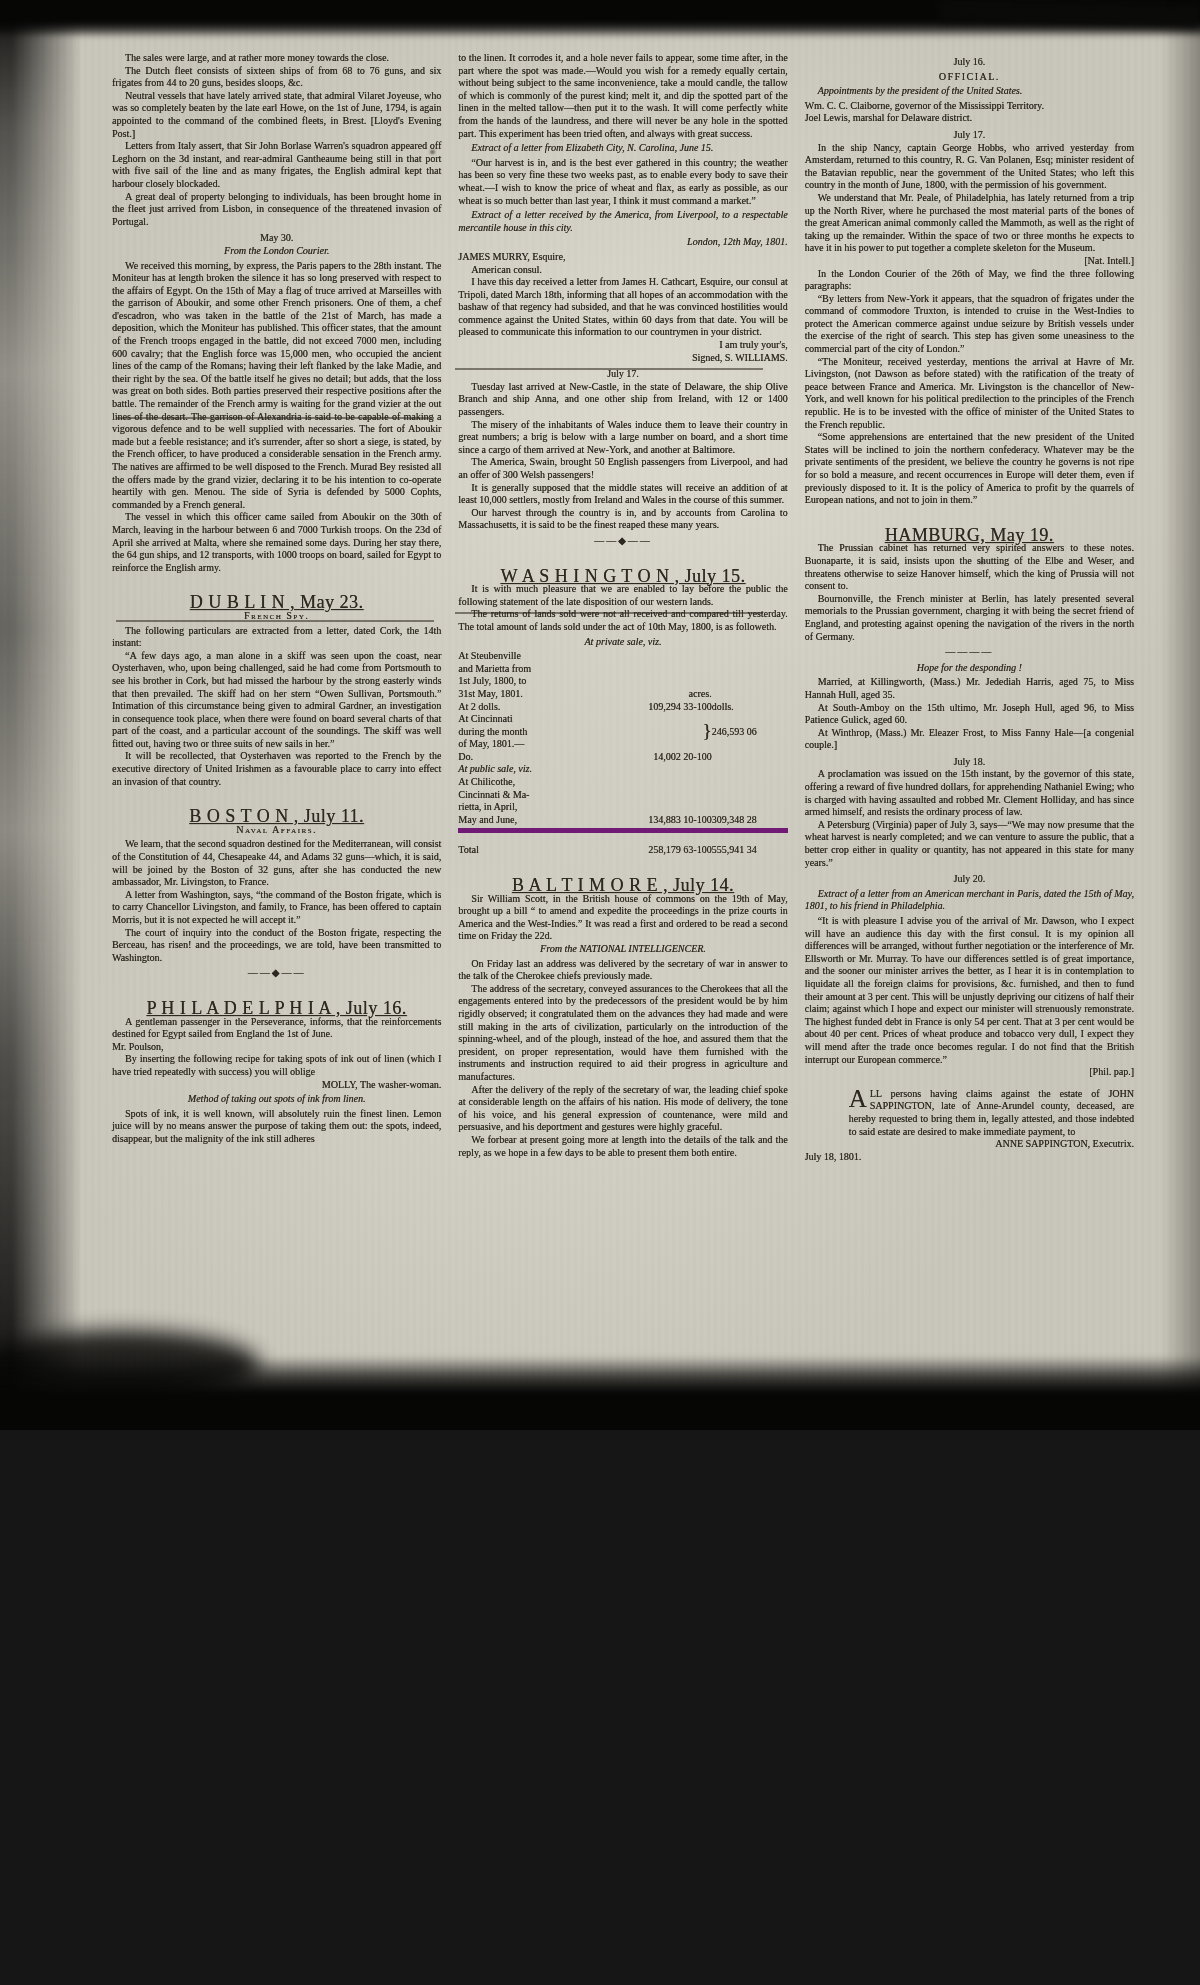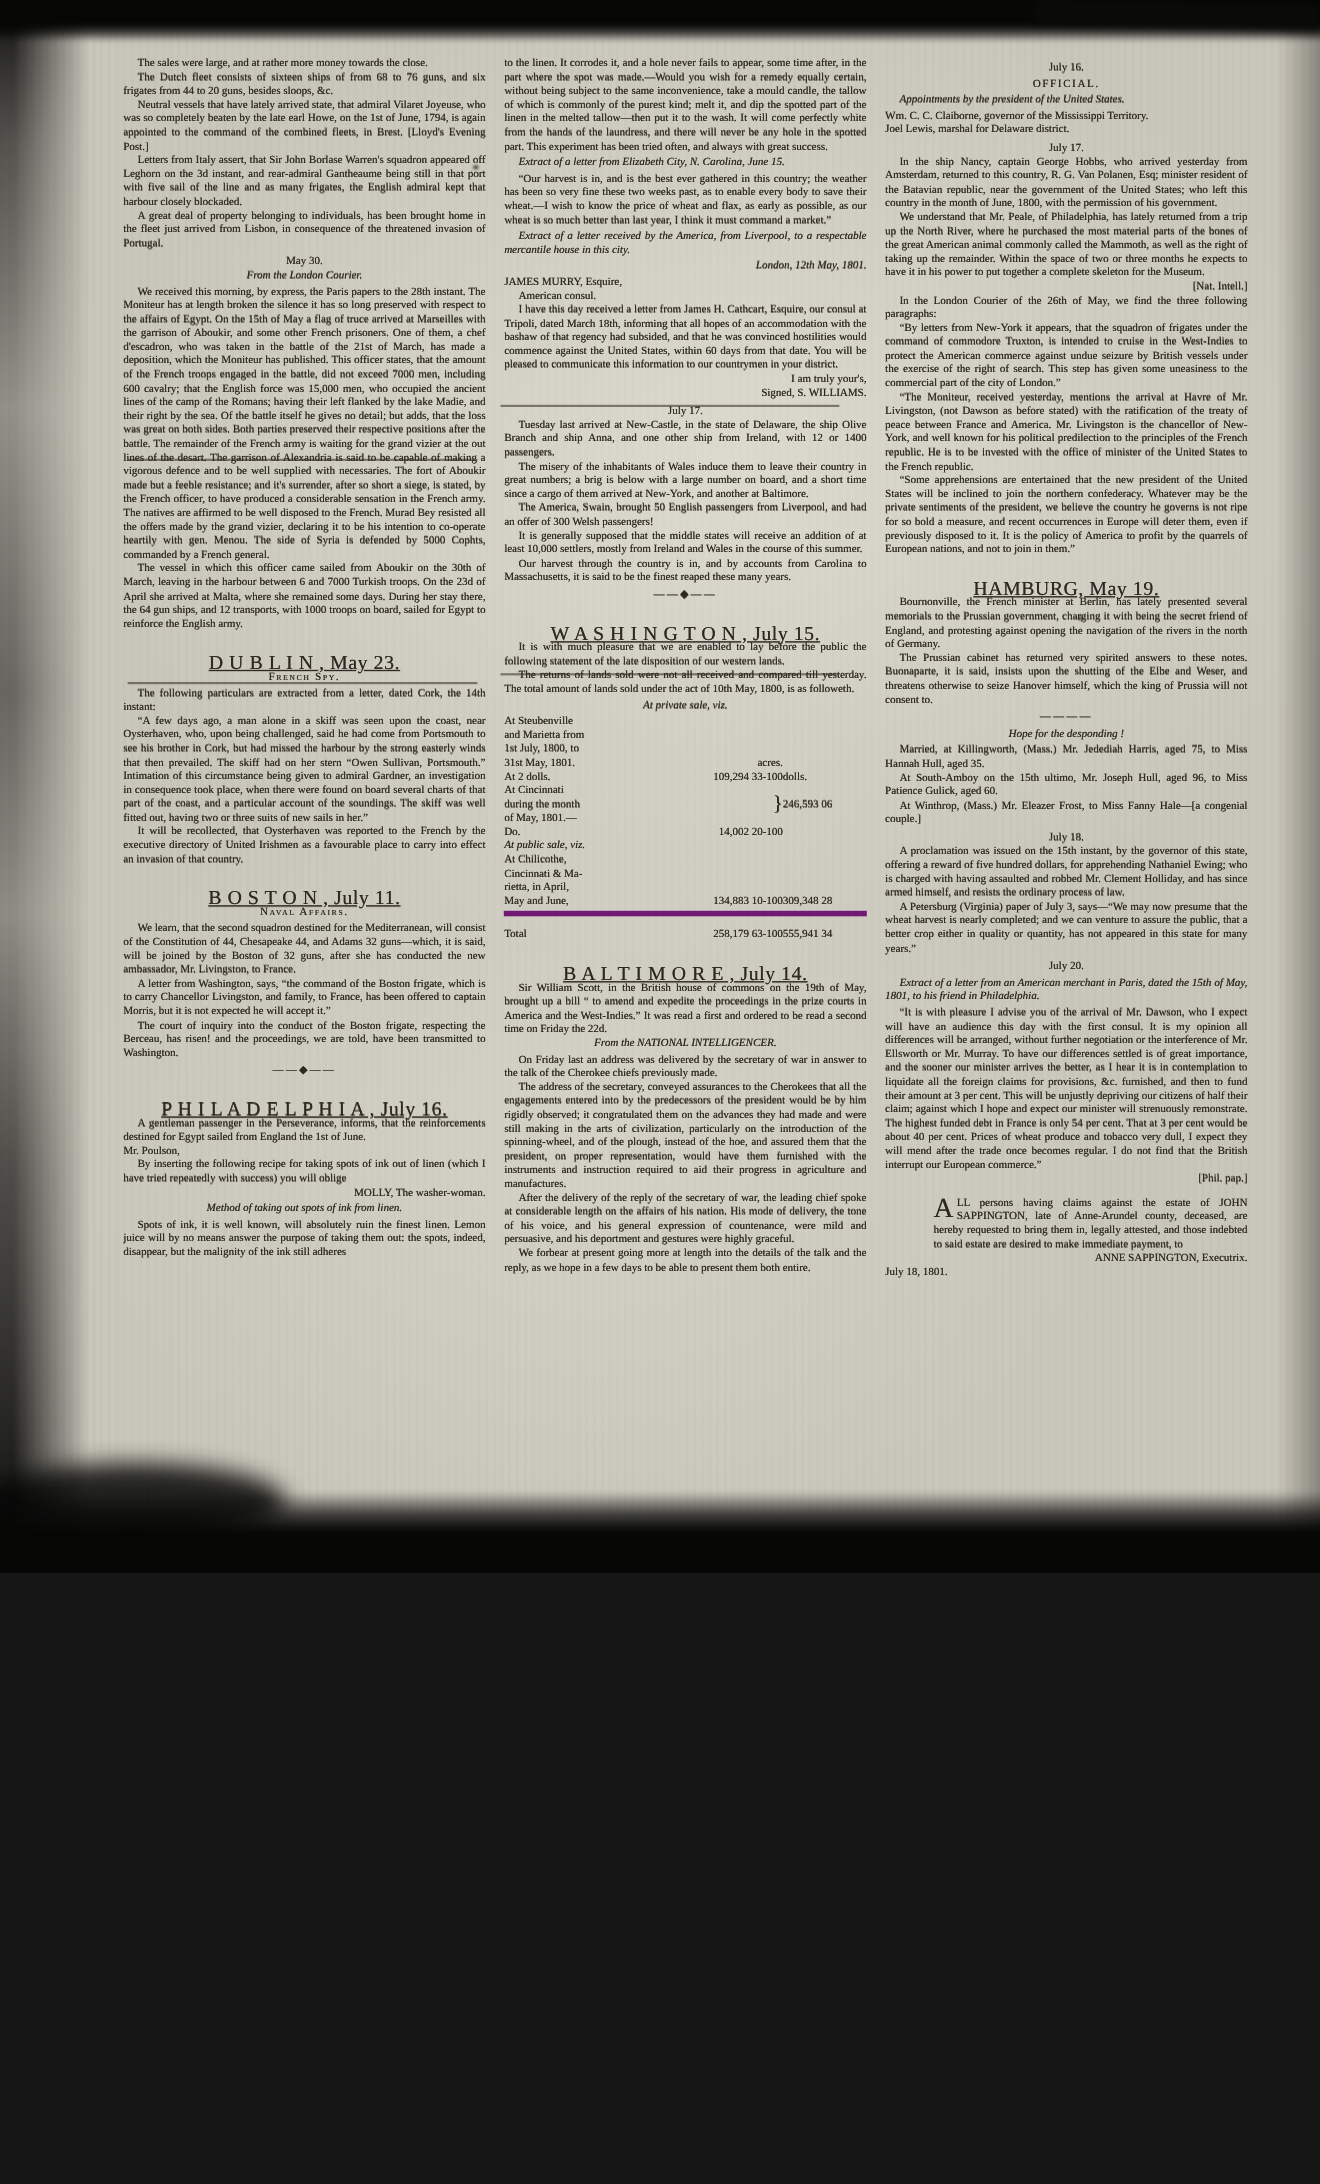--- a/index.html
+++ b/index.html
@@ -232,8 +232,8 @@
         <div class="blk p">“The Moniteur, received yesterday, mentions the arrival at Havre of Mr. Livingston, (not Dawson as before stated) with the ratification of the treaty of peace between France and America.  Mr. Livingston is the chancellor of New-York, and well known for his political predilection to the principles of the French republic.  He is to be invested with the office of minister of the United States to the French republic.</div>
         <div class="blk p">“Some apprehensions are entertained that the new president of the United States will be inclined to join the northern confederacy.  Whatever may be the private sentiments of the president, we believe the country he governs is not ripe for so bold a measure, and recent occurrences in Europe will deter them, even if previously disposed to it.  It is the policy of America to profit by the quarrels of European nations, and not to join in them.”</div>
         <div class="blk head">HAMBURG,  May 19.</div>
+        <div class="blk p">The Prussian cabinet has returned very spirited answers to these notes.  Buonaparte, it is said, insists upon the shutting of the Elbe and Weser, and threatens otherwise to seize Hanover himself, which the king of Prussia will not consent to.</div>
         <div class="blk p">Bournonville, the French minister at Berlin, has lately presented several memorials to the Prussian government, charging it with being the secret friend of England, and protesting against opening the navigation of the rivers in the north of Germany.</div>
-        <div class="blk p">The Prussian cabinet has returned very spirited answers to these notes.  Buonaparte, it is said, insists upon the shutting of the Elbe and Weser, and threatens otherwise to seize Hanover himself, which the king of Prussia will not consent to.</div>
         <div class="blk sep">————</div>
         <div class="blk italc">Hope for the desponding !</div>
         <div class="blk p">Married, at Killingworth, (Mass.) Mr. Jedediah Harris, aged 75, to Miss Hannah Hull, aged 35.</div>

